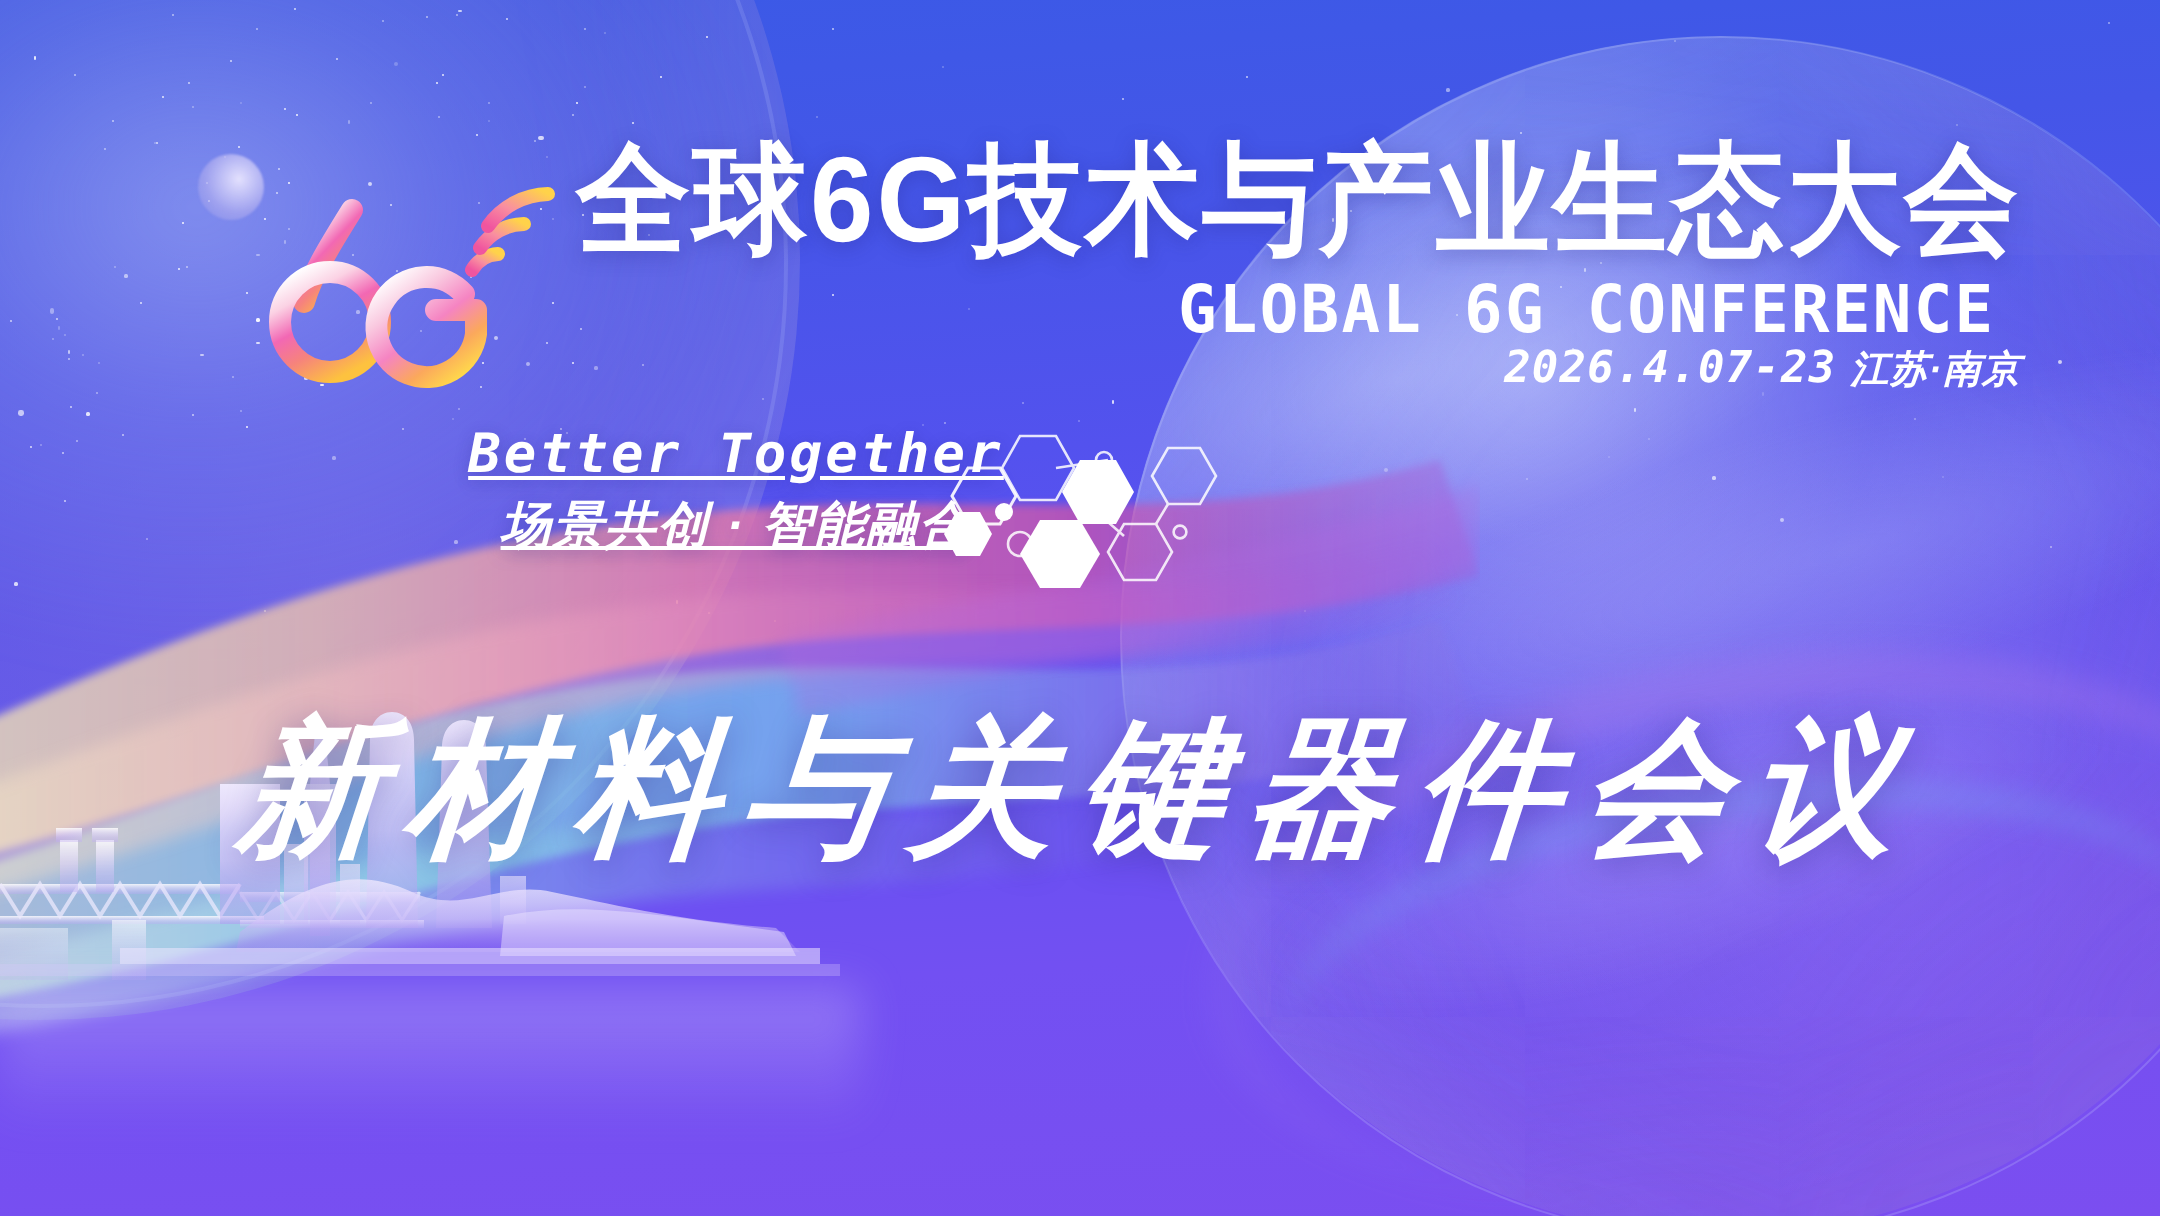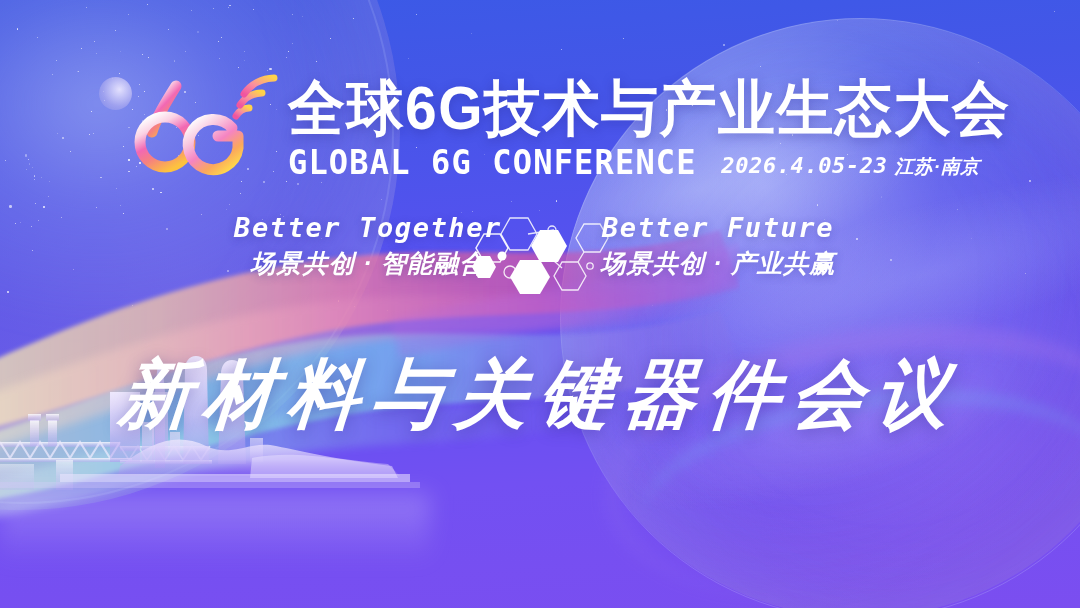--- a/index.html
+++ b/index.html
@@ -96,7 +96,7 @@
     transform:scaleY(1.06);transform-origin:left bottom;
     text-shadow:0 2px 10px rgba(40,40,140,.35);
   }
-  .sub-row{display:flex;align-items:flex-end;margin-top:6px;}
+  .sub-row{display:flex;align-items:flex-end;margin-top:6px;flex-direction:column;}
   .en-title{
     font-size:33px;line-height:34px;font-weight:700;color:#ffffff;
     letter-spacing:1.2px;white-space:nowrap;

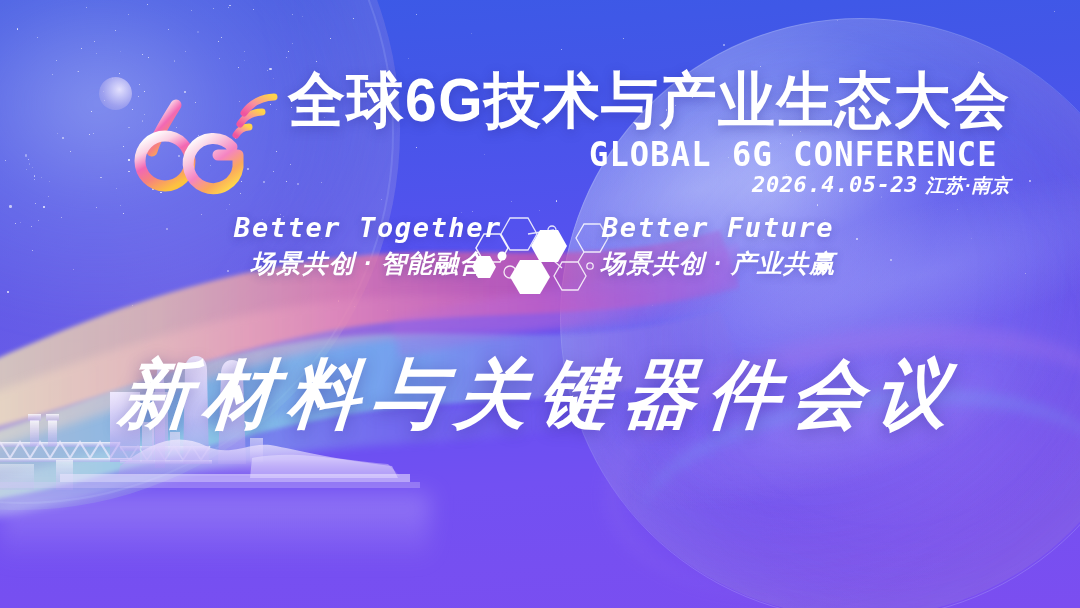--- a/index.html
+++ b/index.html
@@ -485,7 +485,7 @@
           <div class="en-title">GLOBAL 6G CONFERENCE</div>
           <div class="date-block">
             <div class="date-main">
-              <span>2026.4.05-23</span>
+              <span>2026.4.07-23</span>
               <span class="date-cn">江苏·南京</span>
             </div>
           </div>

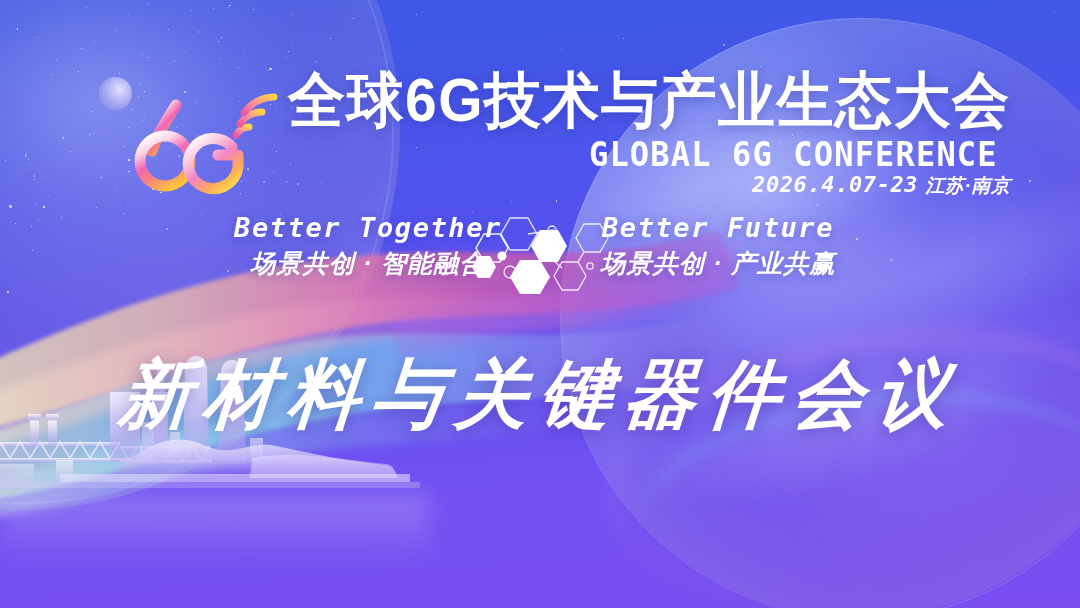--- a/index.html
+++ b/index.html
@@ -117,7 +117,7 @@
 
   
   .slogans{position:absolute;left:0;top:212px;width:1080px;height:92px;}
-  .slogan{position:absolute;text-align:center;color:#fff;}
+  .slogan{position:absolute;text-align:center;color:#fff;text-decoration:underline;}
   .slogan-left{left:222px;top:0;width:292px;}
   .slogan-right{left:568px;top:0;width:300px;}
   .slogan-en{

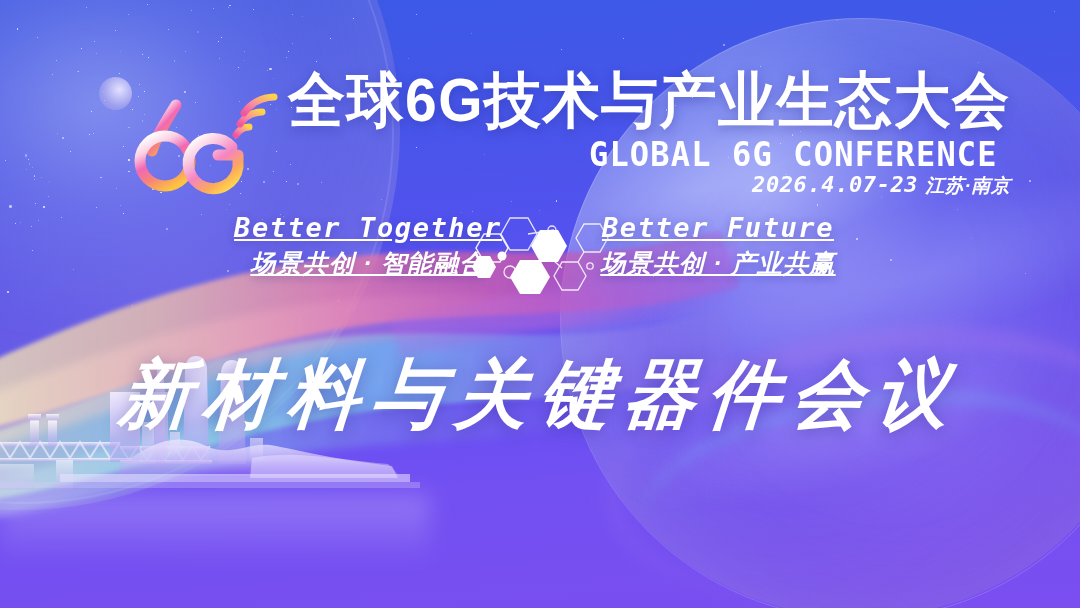--- a/index.html
+++ b/index.html
@@ -528,10 +528,6 @@
       </svg>
     </div>
 
-    <div class="slogan slogan-right">
-      <div class="slogan-en">Better Future</div>
-      <div class="slogan-cn">场景共创 · 产业共赢</div>
-    </div>
   </div>
 
   <div class="headline">新材料与关键器件会议</div>

